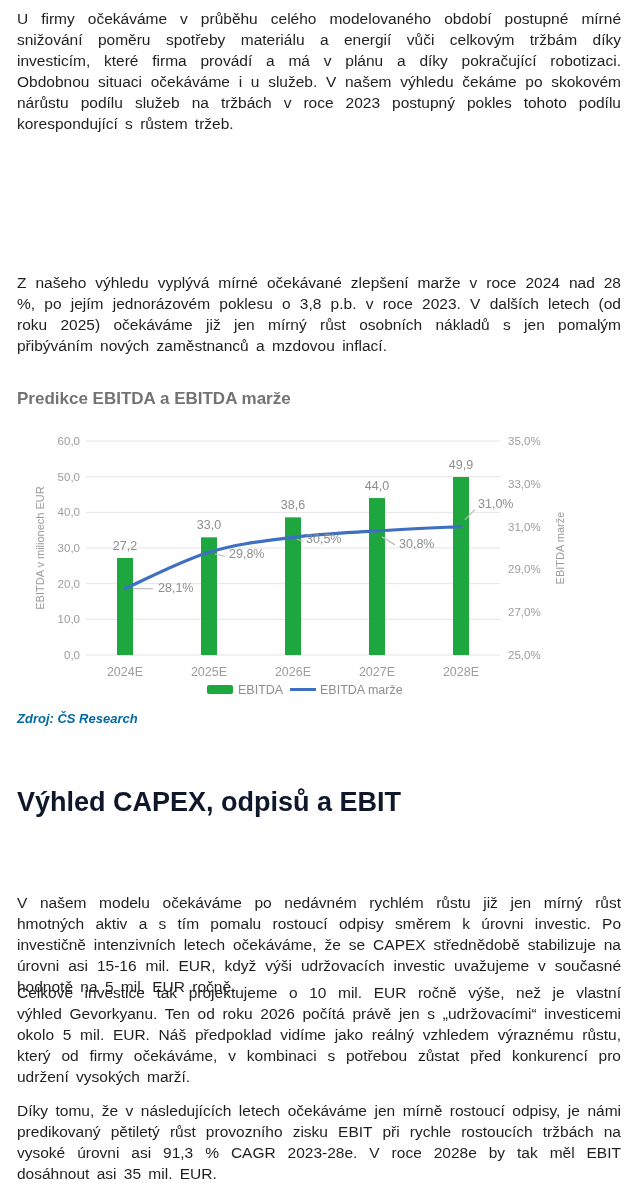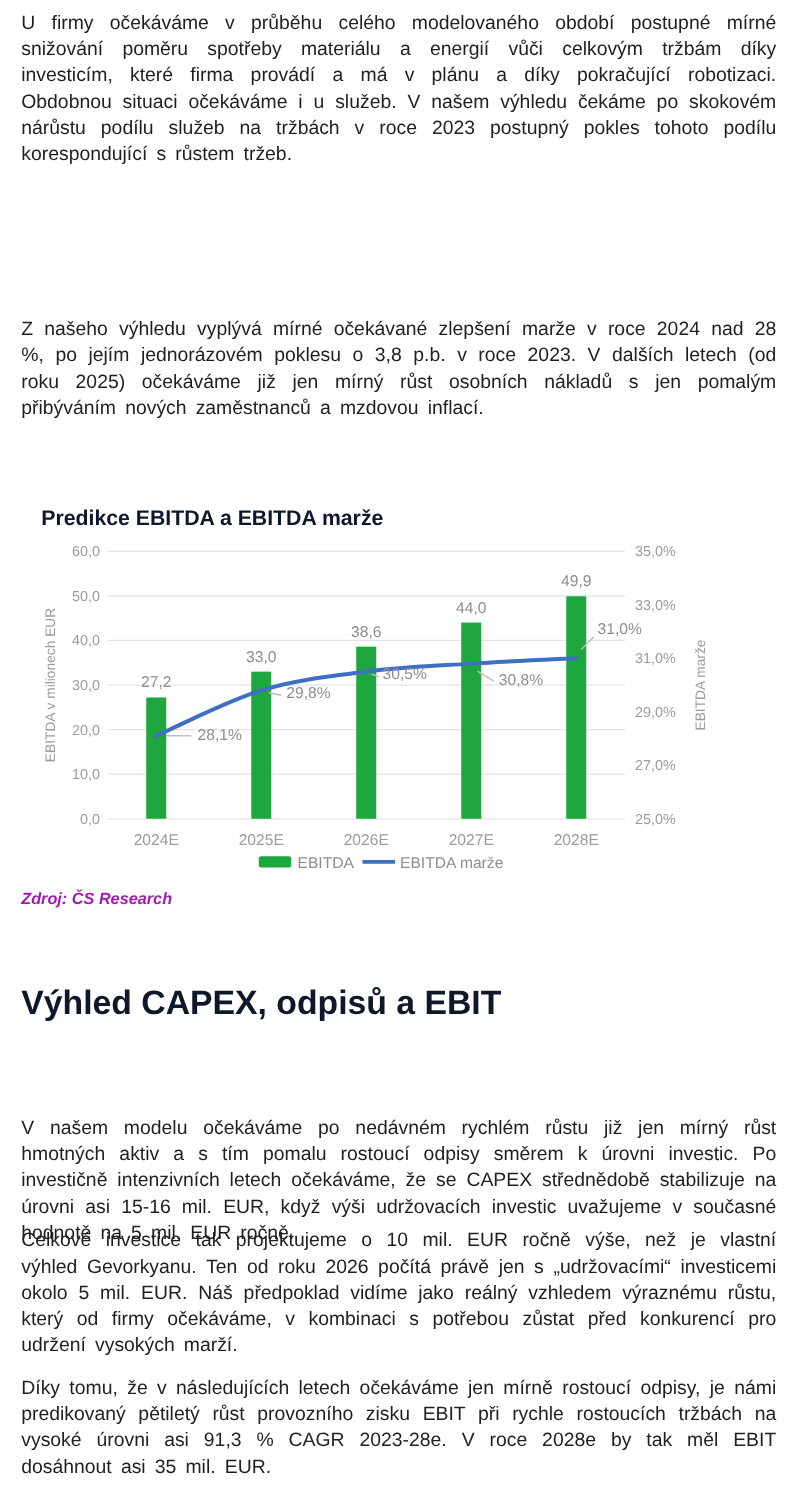--- a/index.html
+++ b/index.html
@@ -38,7 +38,7 @@
   <p class="block body-text" style="top:8px">U firmy očekáváme v průběhu celého modelovaného období postupné mírné snižování poměru spotřeby materiálu a energií vůči celkovým tržbám díky investicím, které firma provádí a má v plánu a díky pokračující robotizaci. Obdobnou situaci očekáváme i u služeb. V našem výhledu čekáme po skokovém nárůstu podílu služeb na tržbách v roce 2023 postupný pokles tohoto podílu korespondující s růstem tržeb.</p>
 
 
-  <p class="block body-text" style="top:253px">Z našeho výhledu vyplývá mírné očekávané zlepšení marže v roce 2024 nad 28 %, po jejím jednorázovém poklesu o 3,8 p.b. v roce 2023. V dalších letech (od roku 2025) očekáváme již jen mírný růst osobních nákladů s jen pomalým přibýváním nových zaměstnanců a mzdovou inflací.</p>
+  <p class="block body-text" style="top:272px">Z našeho výhledu vyplývá mírné očekávané zlepšení marže v roce 2024 nad 28 %, po jejím jednorázovém poklesu o 3,8 p.b. v roce 2023. V dalších letech (od roku 2025) očekáváme již jen mírný růst osobních nákladů s jen pomalým přibýváním nových zaměstnanců a mzdovou inflací.</p>
 
   <h3 class="block chart-title" style="top:389px">Predikce EBITDA a EBITDA marže</h3>
 

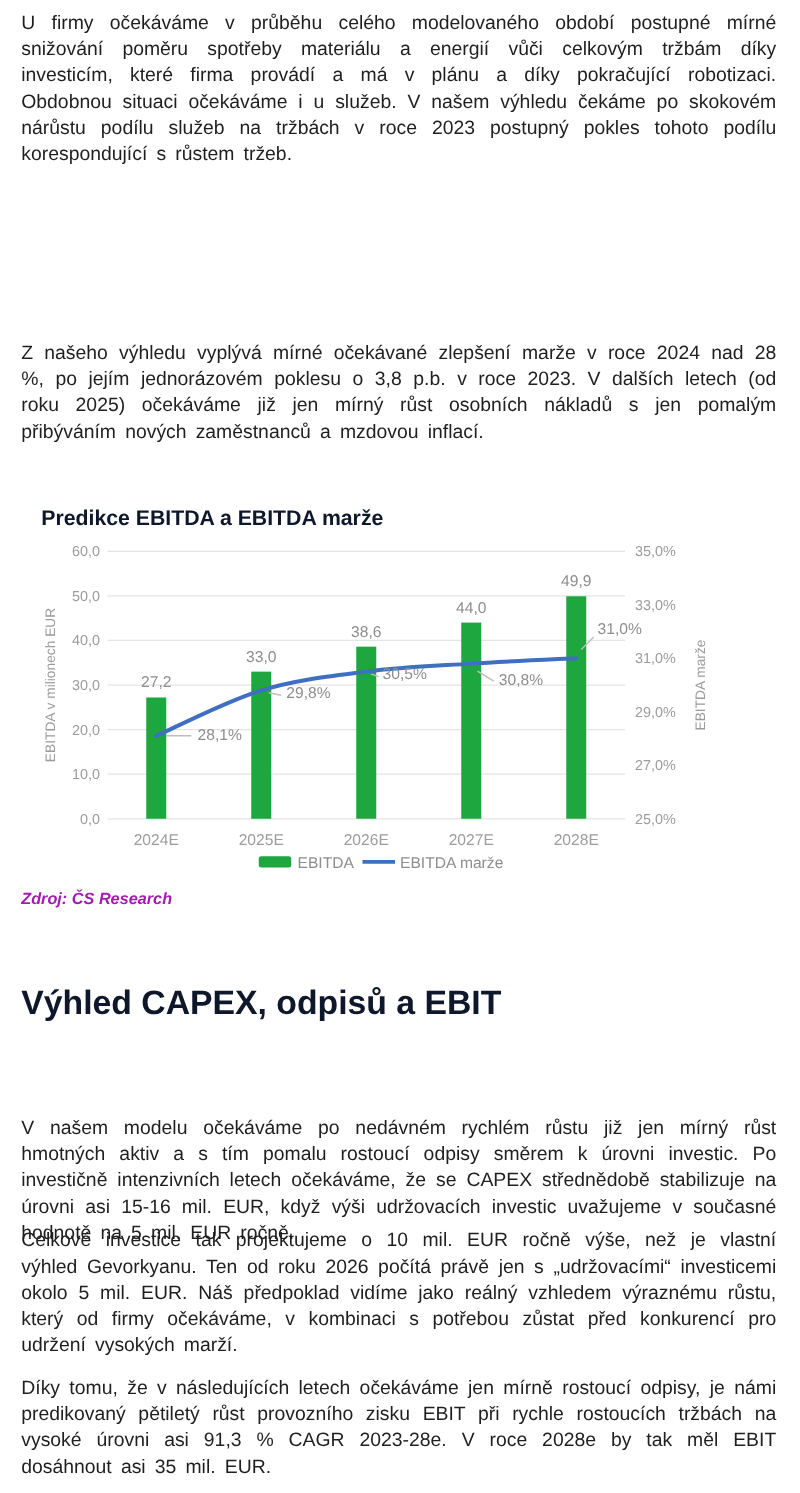--- a/index.html
+++ b/index.html
@@ -18,7 +18,7 @@
     margin:0;
   }
   .chart-title{
-    font-size:17px;font-weight:bold;color:#0f172a;margin:16px;
+    font-size:17px;font-weight:bold;color:#737373;margin:0;
   }
   .chart-wrap{position:absolute;left:0;top:420px;width:640px;height:290px;}
   .source-note{

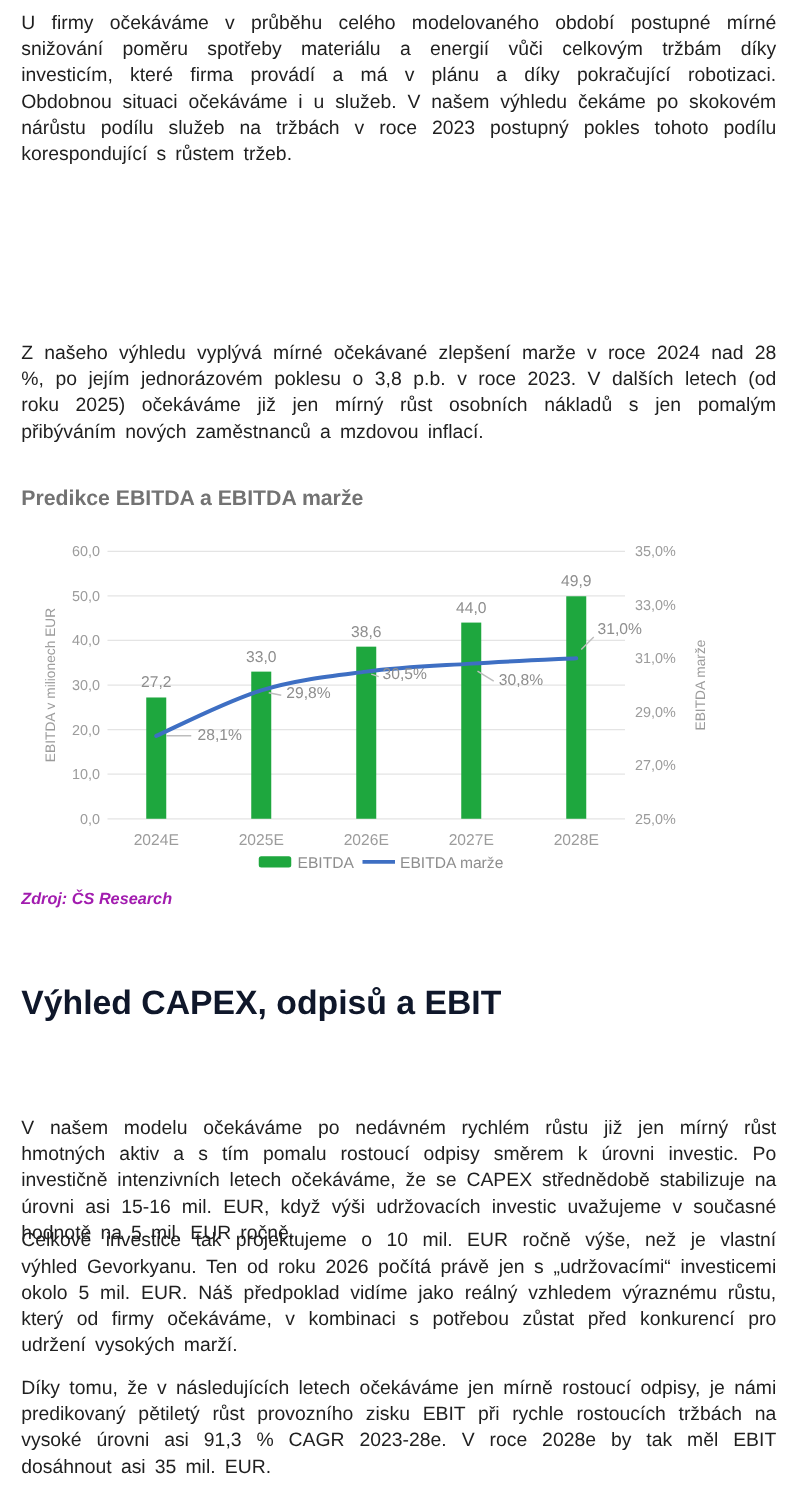--- a/index.html
+++ b/index.html
@@ -22,7 +22,7 @@
   }
   .chart-wrap{position:absolute;left:0;top:420px;width:640px;height:290px;}
   .source-note{
-    font-size:13px;font-style:italic;font-weight:600;color:#a21caf;margin:0;
+    font-size:13px;font-style:italic;font-weight:600;color:#0369a1;margin:0;
   }
   .section-heading{
     font-size:27px;line-height:33px;font-weight:bold;color:#0f172a;margin:0;

